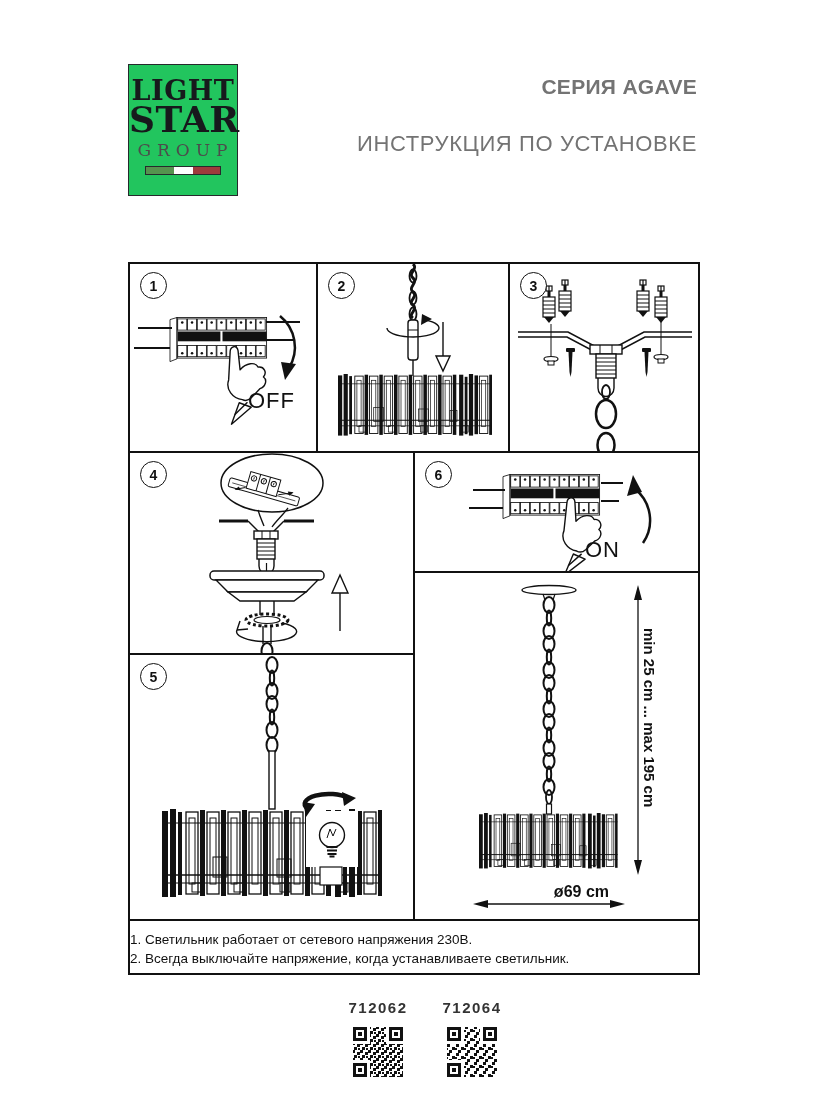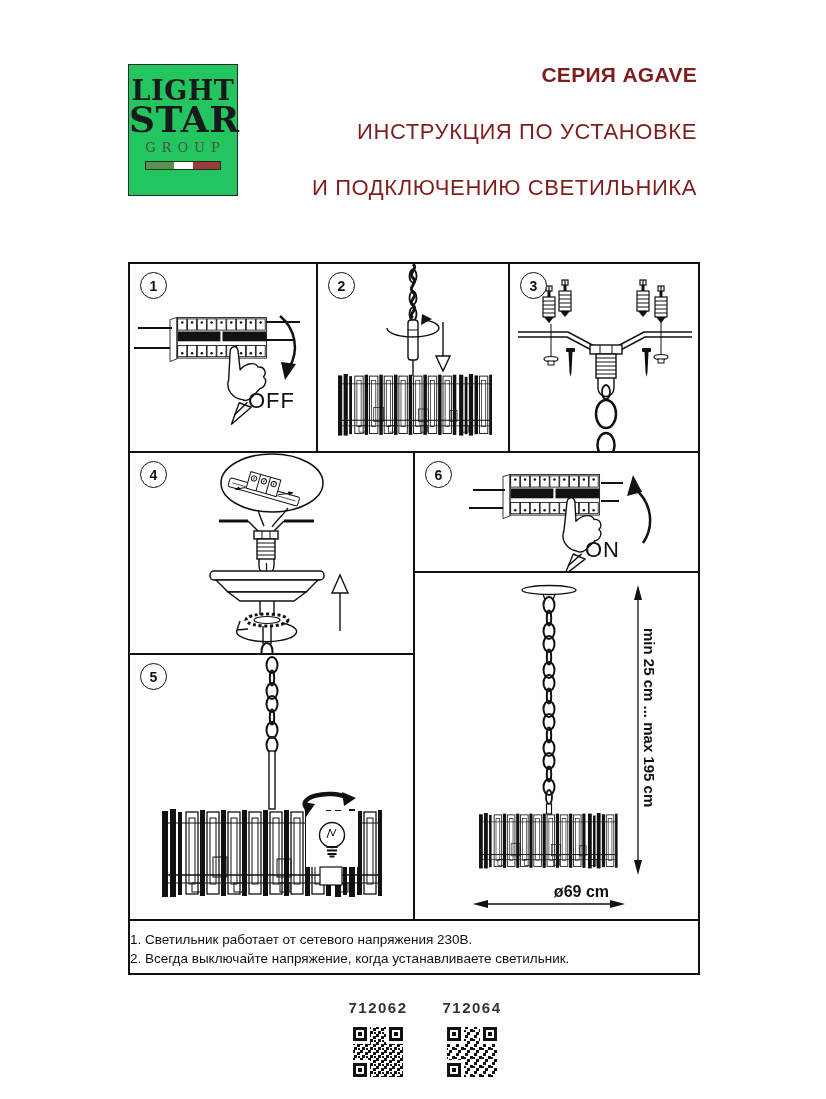--- a/index.html
+++ b/index.html
@@ -20,7 +20,7 @@
   .logo-flag .g{width:38%;background:#55934e;}
   .logo-flag .w{width:26%;background:#fff;}
   .logo-flag .r{width:36%;background:#9e3a3c;}
-  .title-block{position:absolute;right:129px;top:60px;text-align:right;color:#7f1d1d;}
+  .title-block{position:absolute;right:129px;top:72px;text-align:right;color:#737373;}
   .series-line{font-size:21px;font-weight:700;line-height:30px;letter-spacing:.3px;}
   .instr-block{margin-top:16px;}
   .instr-line{font-size:22px;font-weight:400;line-height:28px;letter-spacing:.6px;margin-top:28px;}

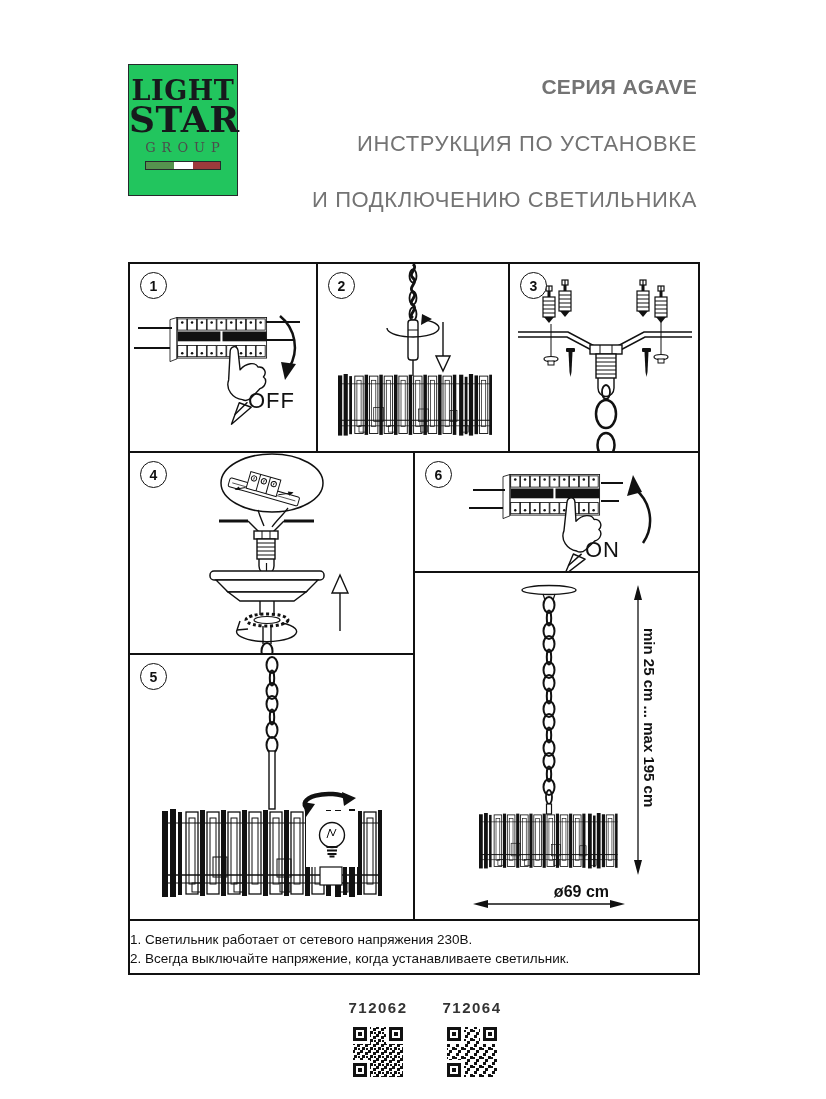--- a/index.html
+++ b/index.html
@@ -13,7 +13,7 @@
               font-size:27px;line-height:25px;letter-spacing:.5px;color:#17191c;}
   .logo-star{font-family:"DejaVu Serif",serif;font-weight:700;font-size:36px;
              line-height:33px;letter-spacing:.5px;color:#17191c;}
-  .logo-group{margin-top:4px;font-family:"DejaVu Serif",serif;font-size:13px;
+  .logo-group{margin-top:4px;font-family:"DejaVu Serif",serif;font-size:17px;
               letter-spacing:6px;padding-left:5px;color:#4c4c4c;}
   .logo-flag{width:74px;height:7px;margin:6px auto 0;border:1px solid #26292c;
              display:flex;box-sizing:content-box;}

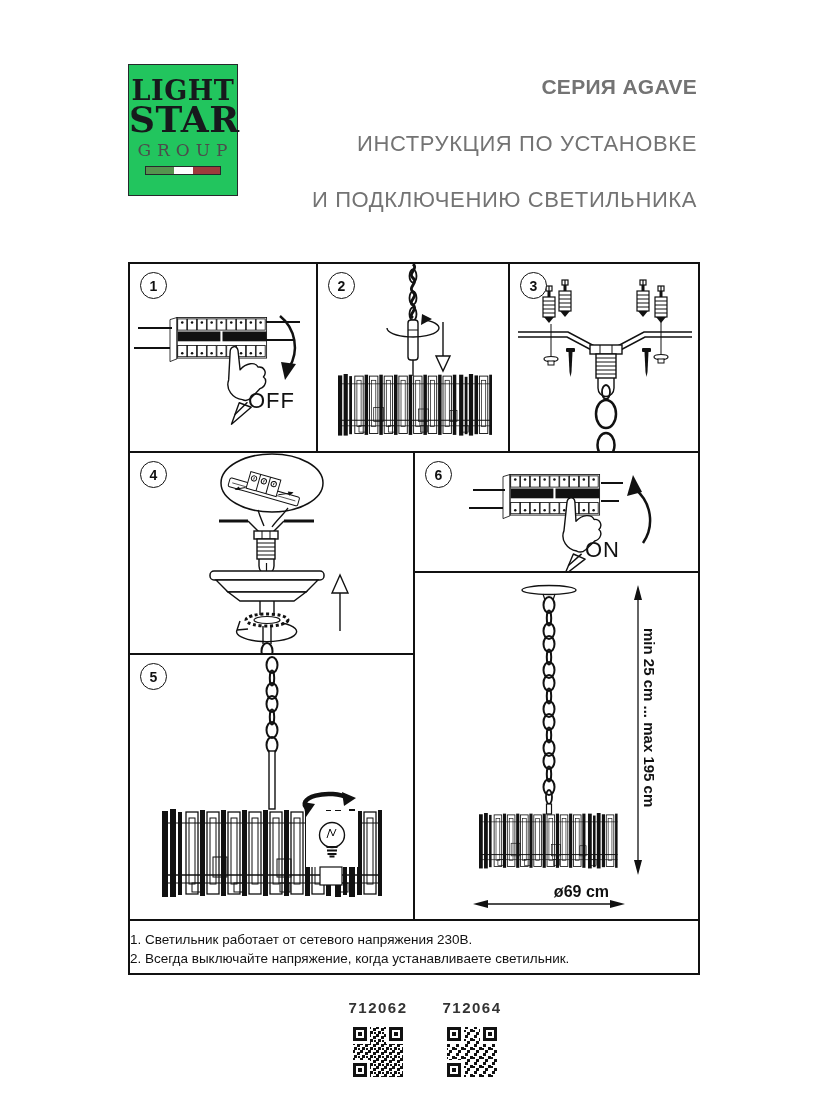--- a/index.html
+++ b/index.html
@@ -205,7 +205,6 @@
     <div class="series-line">СЕРИЯ AGAVE</div>
     <div class="instr-block">
       <div class="instr-line">ИНСТРУКЦИЯ ПО УСТАНОВКЕ</div>
-      <div class="instr-line">И ПОДКЛЮЧЕНИЮ СВЕТИЛЬНИКА</div>
     </div>
   </div>
 

